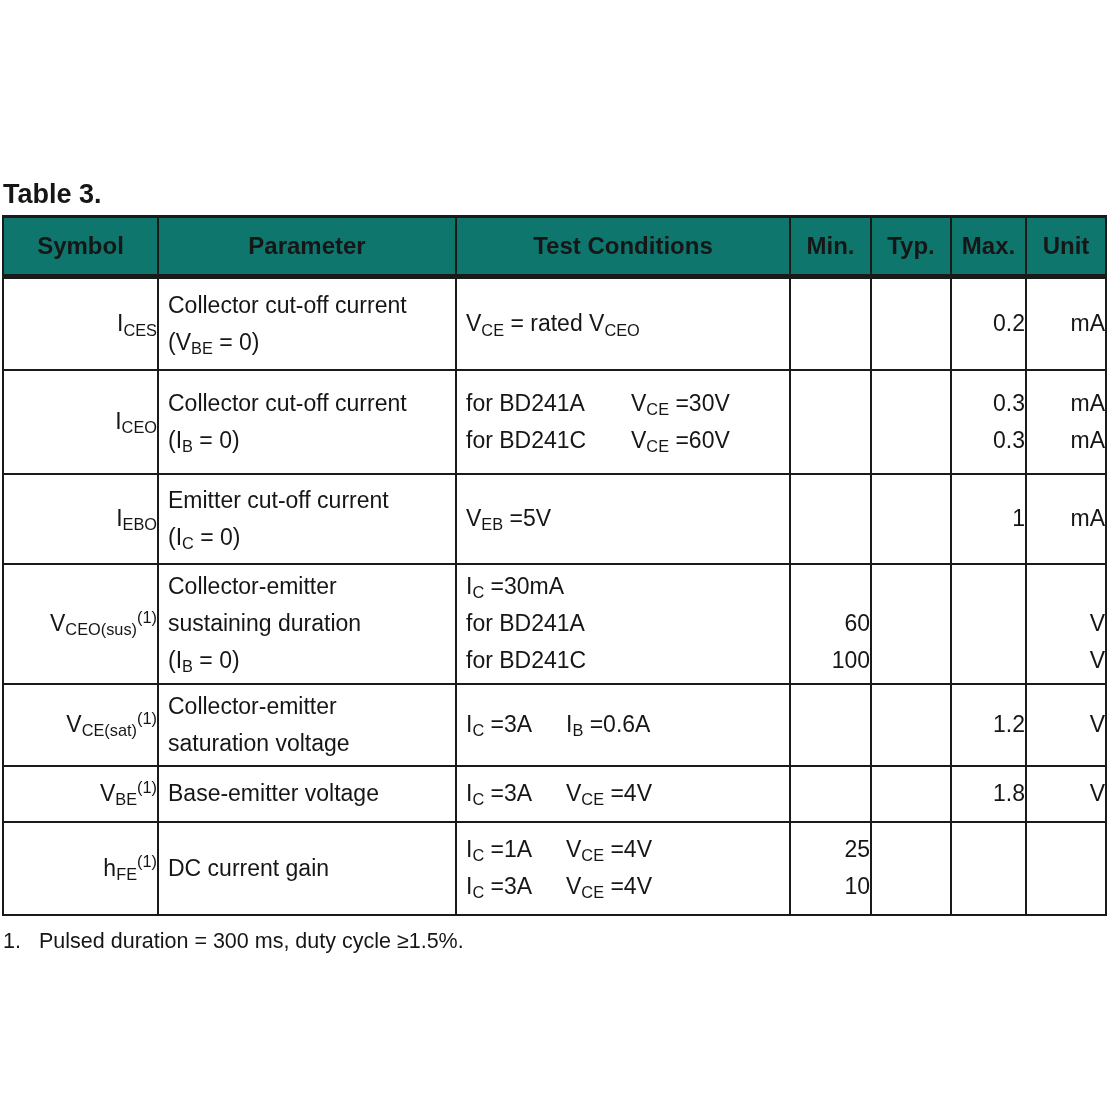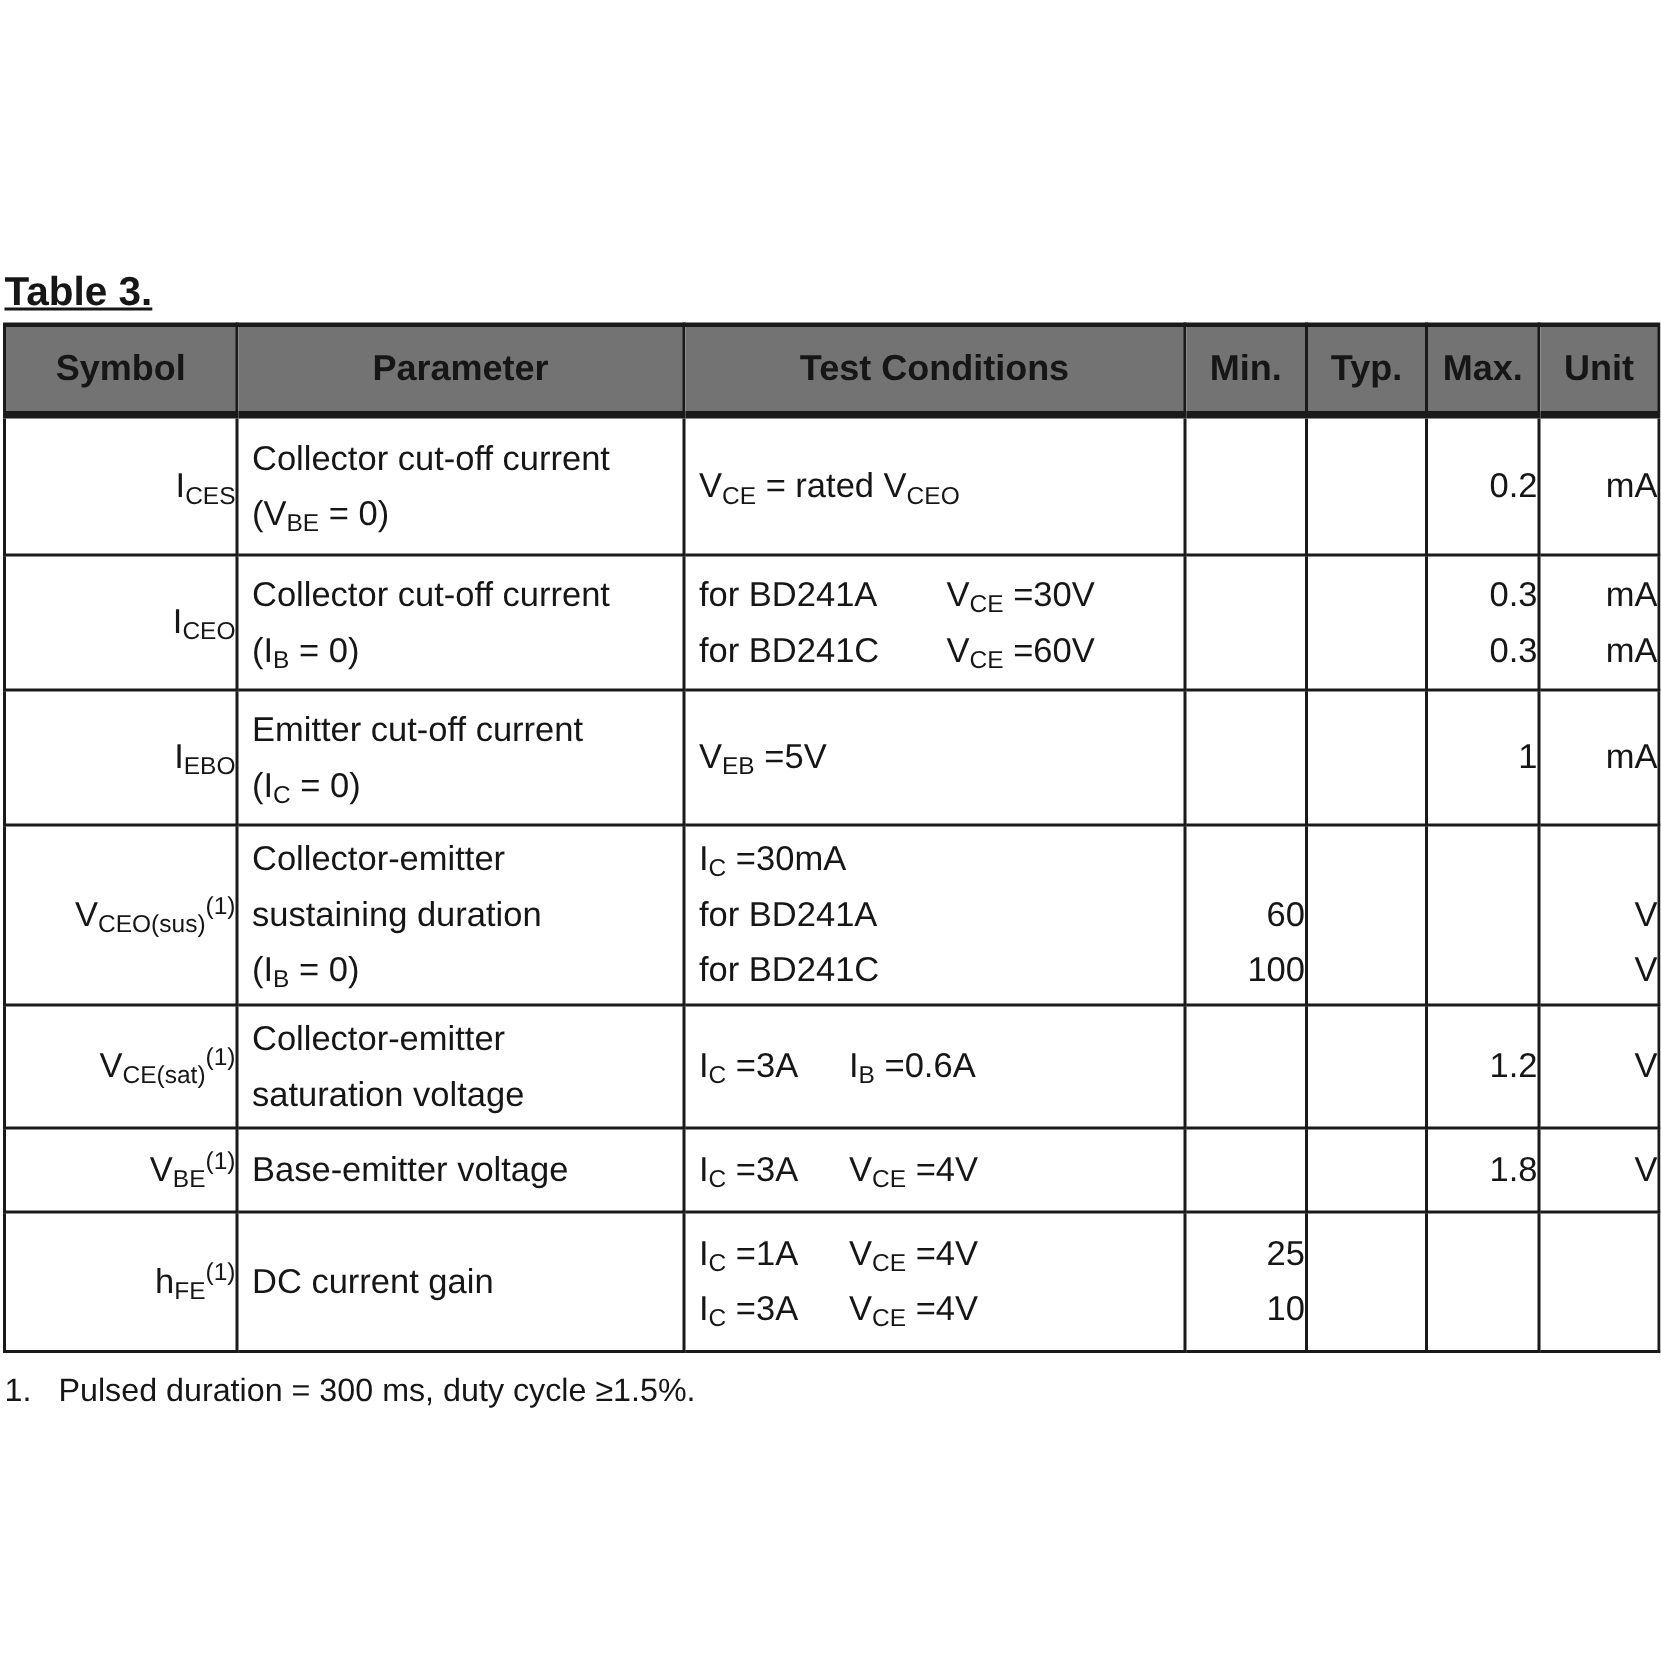--- a/index.html
+++ b/index.html
@@ -18,7 +18,7 @@
     line-height:29px;
     margin:0 0 6px 1px;
   }
-  .table-title .t-label{width:156px;flex:0 0 156px;text-decoration:underline;}
+  .table-title .t-label{width:156px;flex:0 0 156px;}
   table{
     border-collapse:collapse;
     table-layout:fixed;

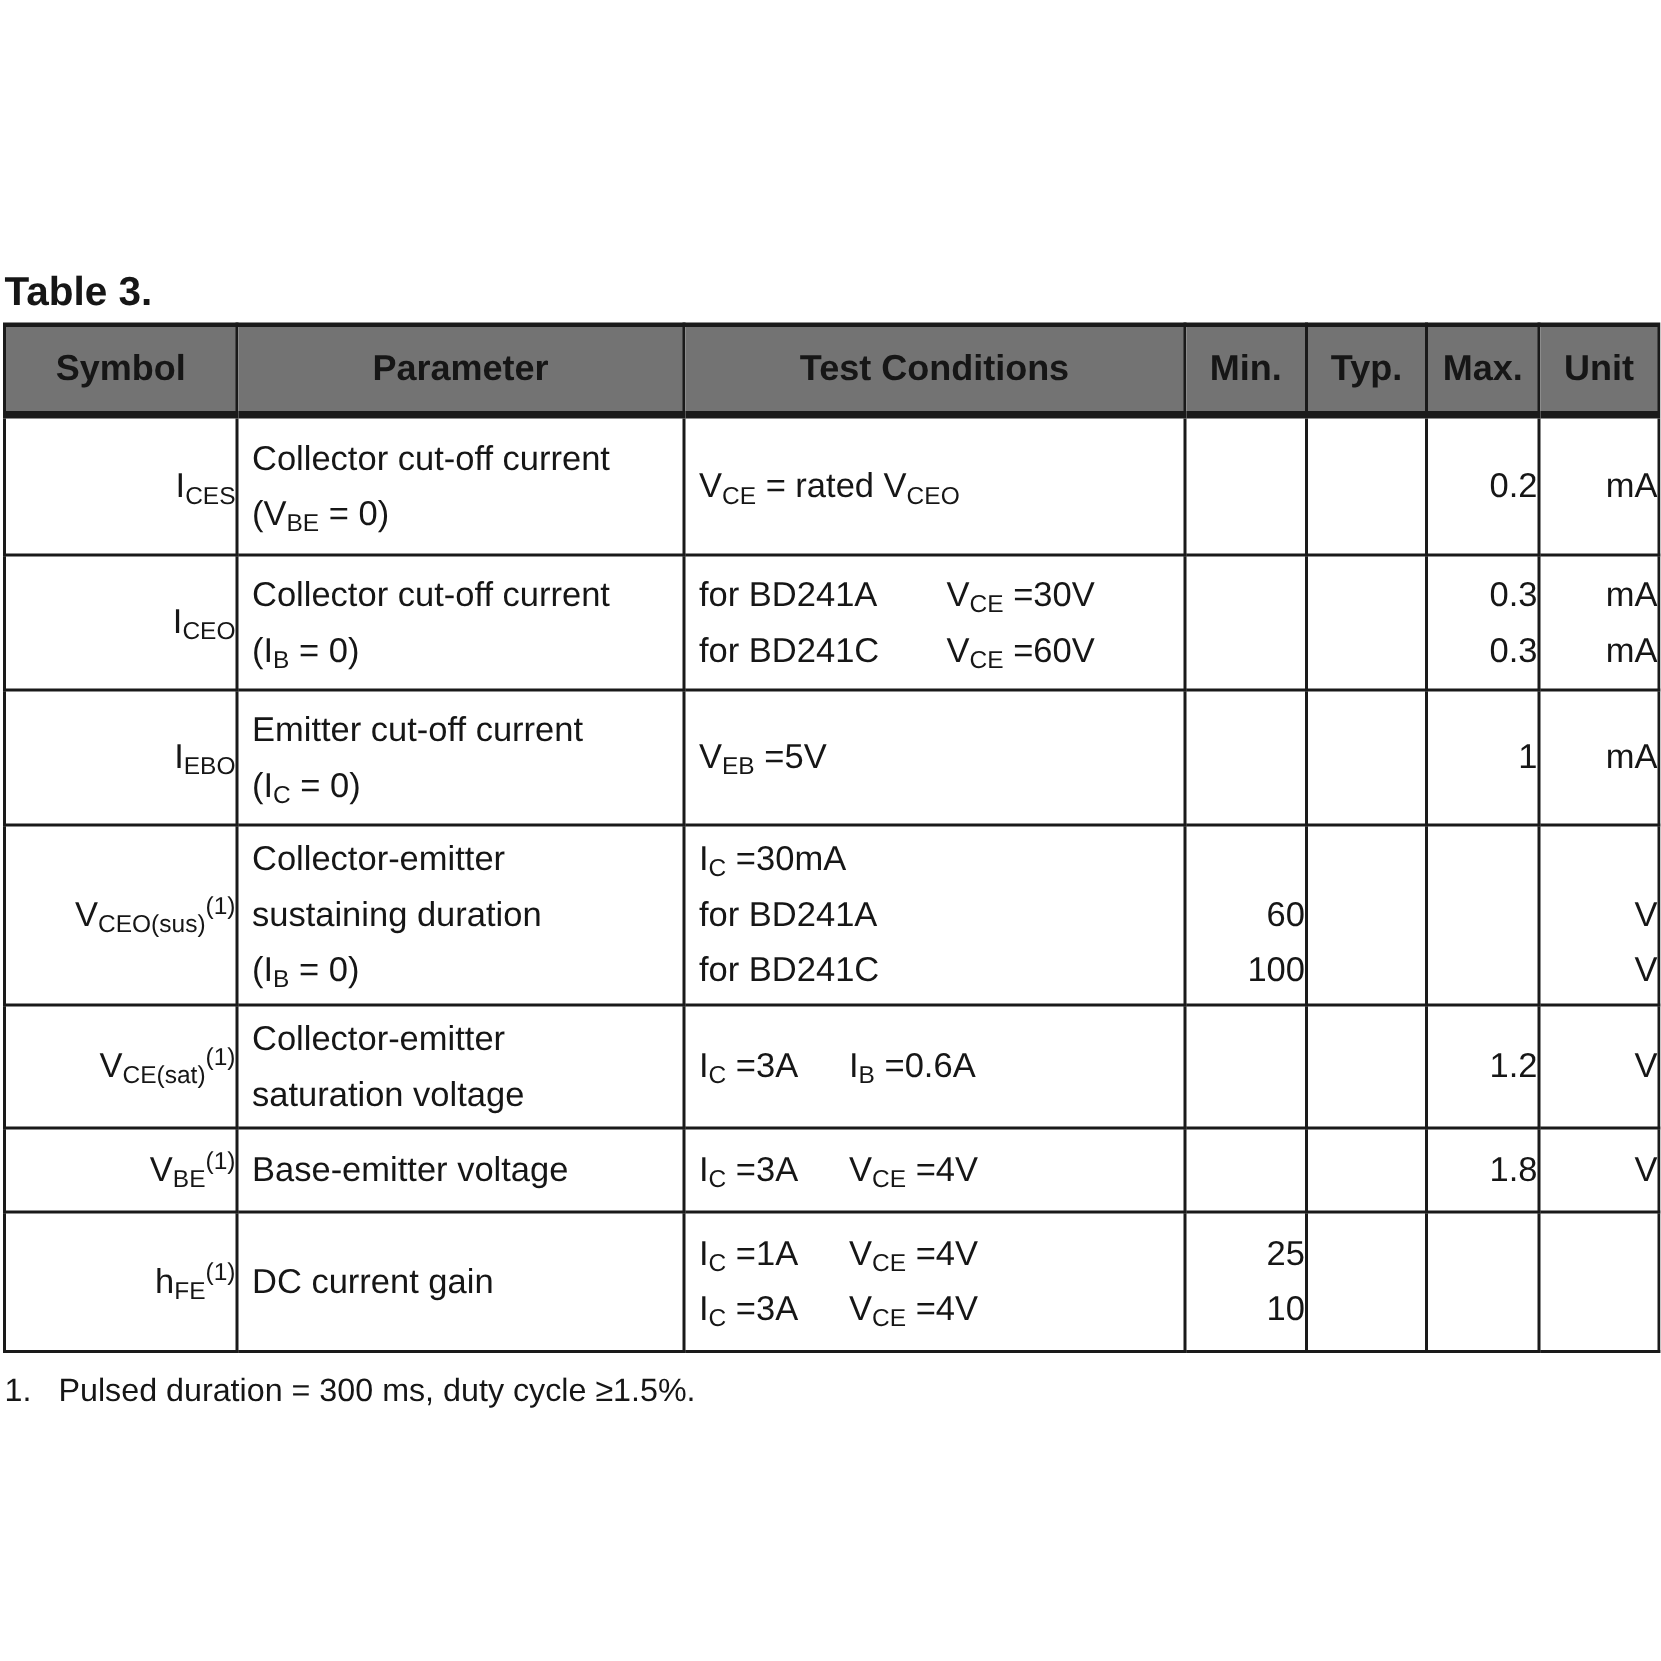--- a/index.html
+++ b/index.html
@@ -34,7 +34,7 @@
     font-weight:bold;
     text-align:center;
     border-bottom:5px solid #1a1a1a;
-    background:#737373;
+    background:#0f766e;
   }
   tbody td{vertical-align:middle;padding:3px 0;}
   td.c-parameter,td.c-conditions{padding-left:9px;padding-right:4px;text-align:left;}

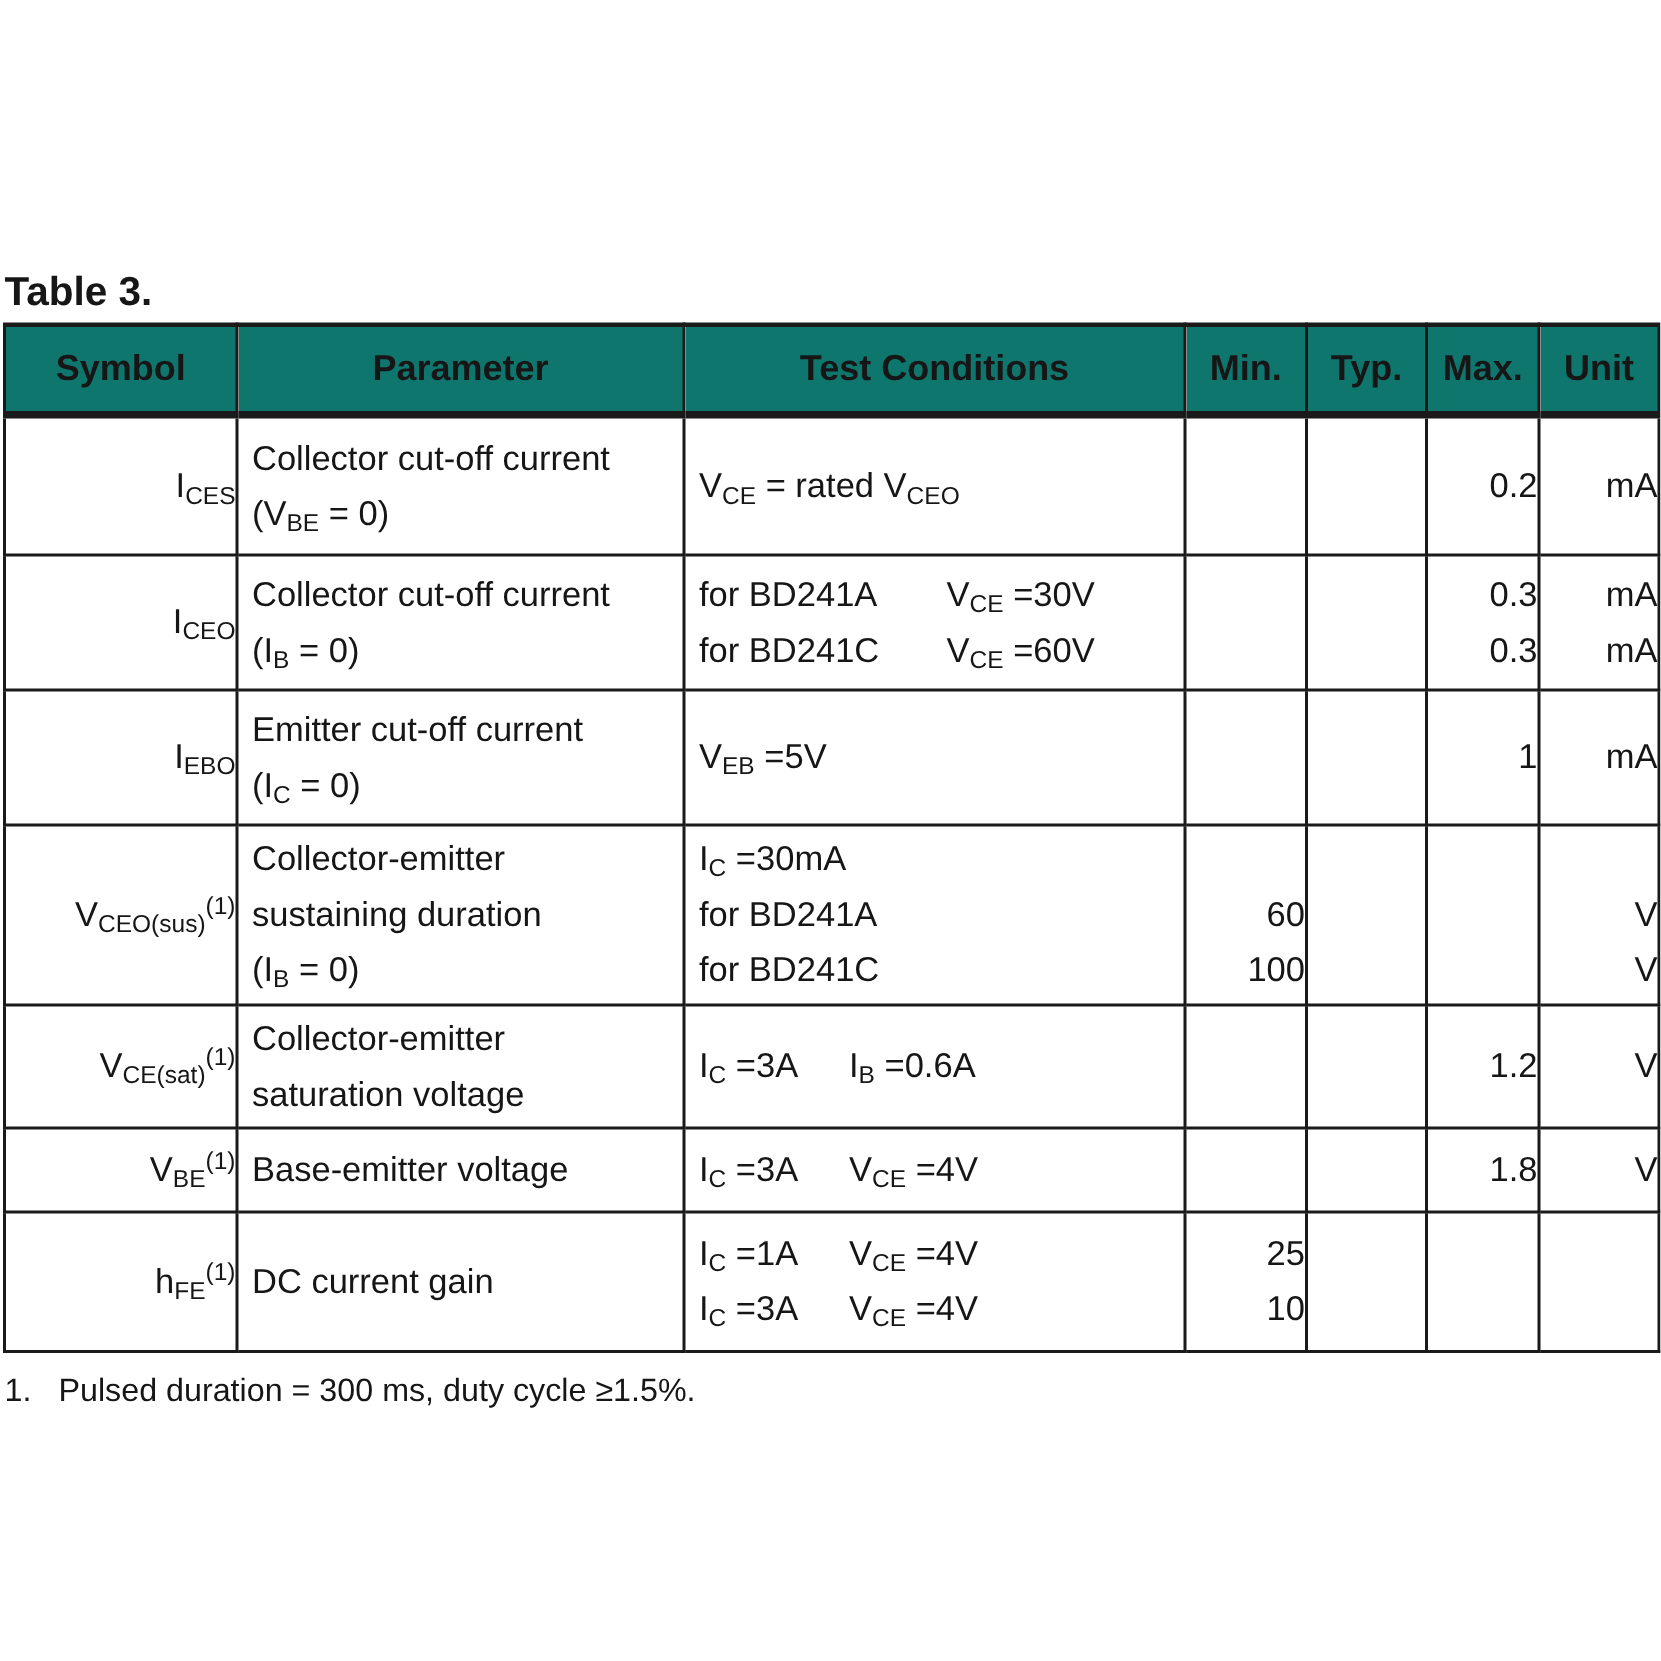--- a/index.html
+++ b/index.html
@@ -40,7 +40,7 @@
   td.c-parameter,td.c-conditions{padding-left:9px;padding-right:4px;text-align:left;}
   td.c-symbol,td.c-min,td.c-typ,td.c-max,td.c-unit{text-align:right;}
   tbody tr:nth-child(1){height:93px;}
-  tbody tr:nth-child(2){height:90px;}
+  tbody tr:nth-child(2){height:104px;}
   tbody tr:nth-child(3){height:90px;margin-left:48px;}
   tbody tr:nth-child(4){height:120px;}
   tbody tr:nth-child(5){height:78px;margin-top:36px;}

